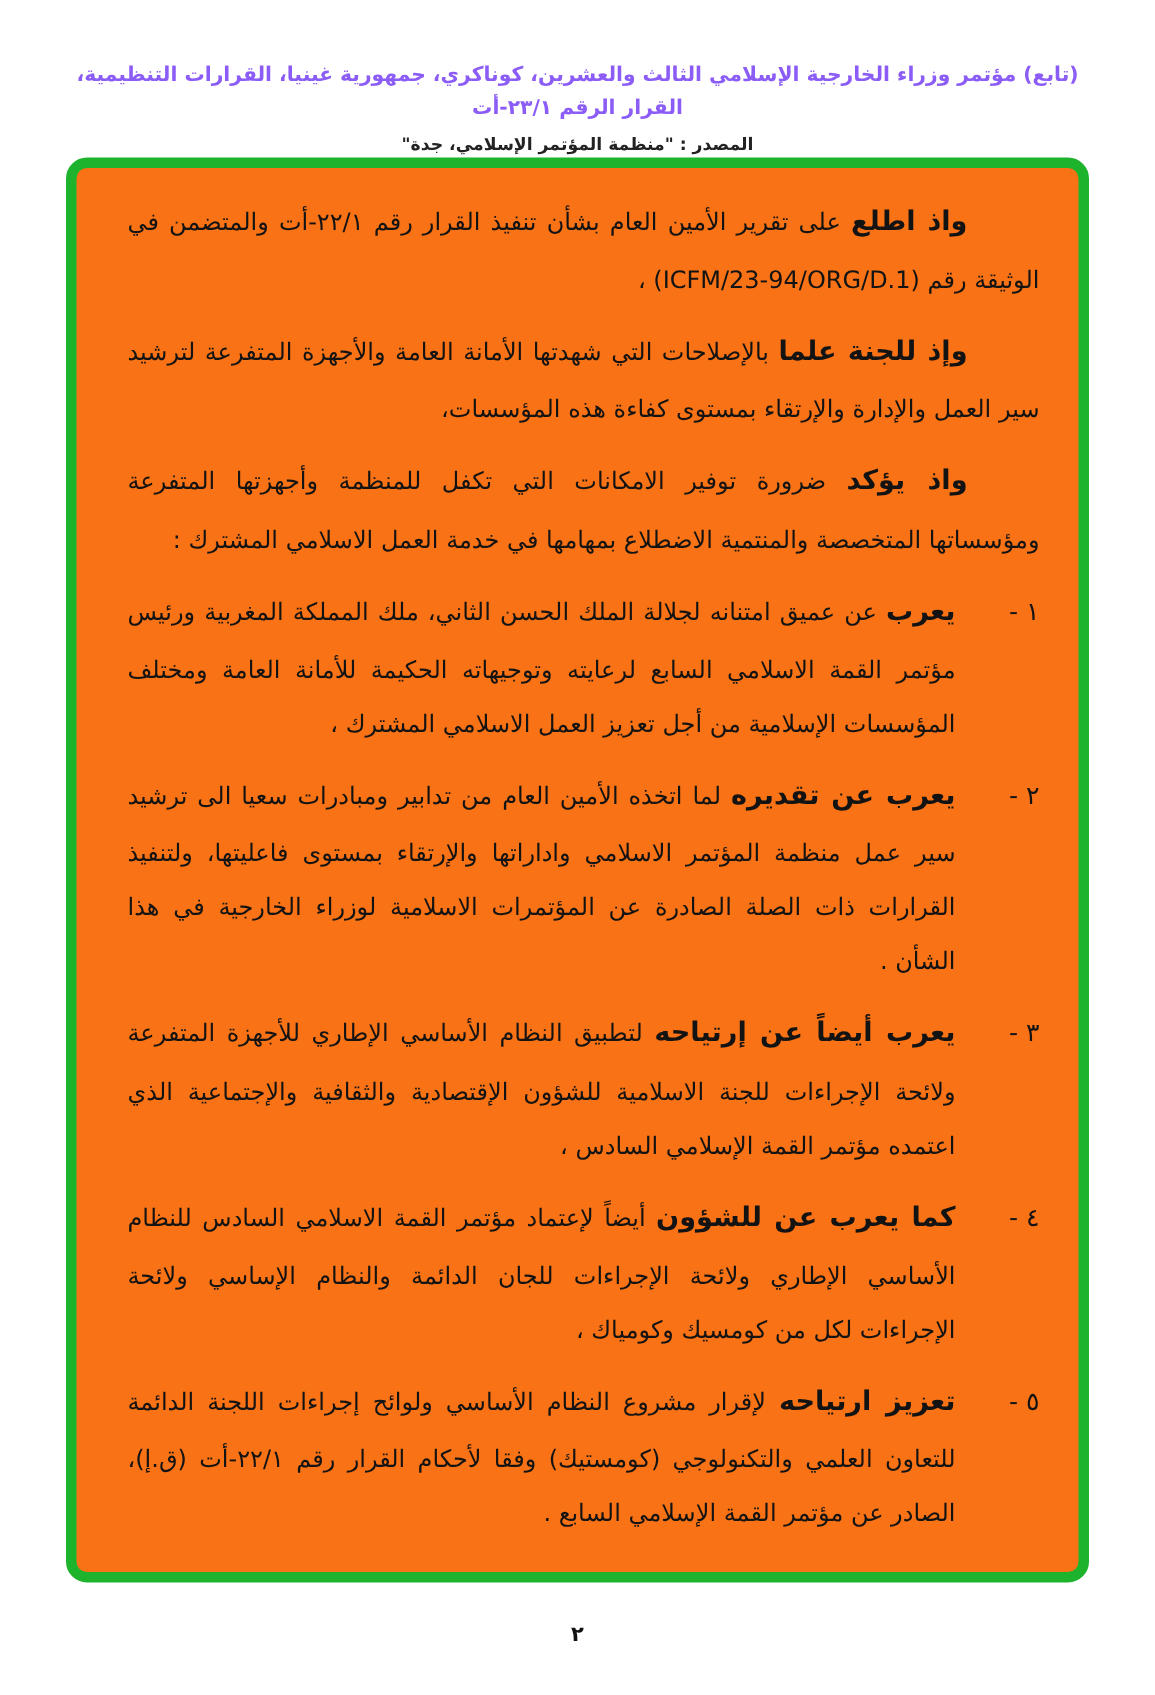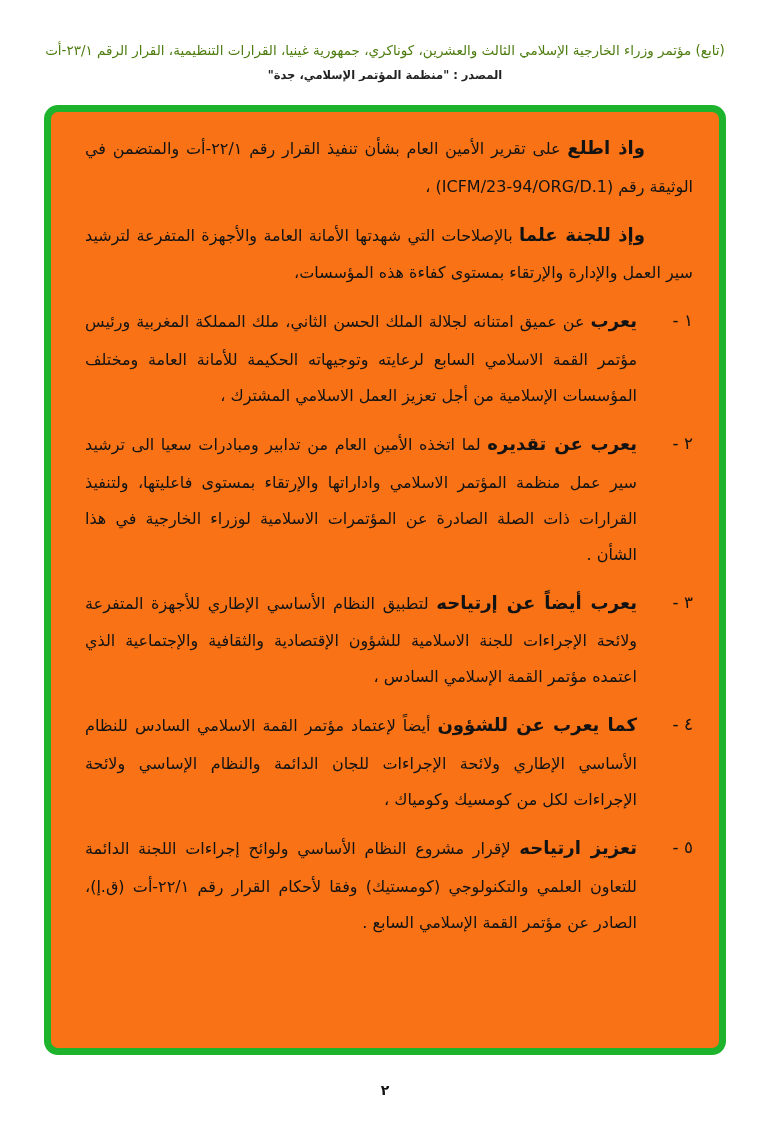--- a/index.html
+++ b/index.html
@@ -14,7 +14,7 @@
     text-align:center;direction:rtl;
   }
   .doc-header .h1{
-    font-size:13.5px;font-weight:400;line-height:1.6;color:#4d7c0f;
+    font-size:13.5px;font-weight:700;line-height:1.6;color:#8b5cf6;
   }
   .doc-header .h2{
     font-size:11.5px;font-weight:700;margin-top:6px;color:#222;

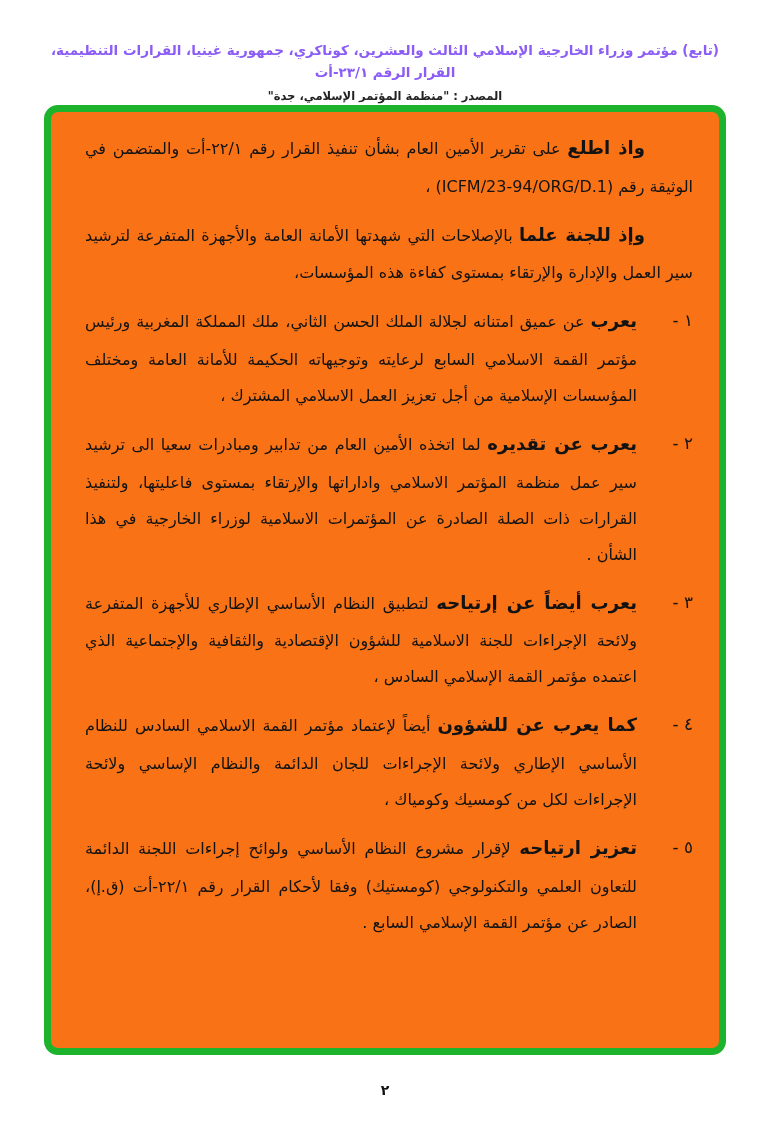--- a/index.html
+++ b/index.html
@@ -67,6 +67,10 @@
     </p>
 
 
+    <p class="para">
+      <span class="lead">واذ يؤكد</span>
+      <span>ضرورة توفير الامكانات التي تكفل للمنظمة وأجهزتها المتفرعة ومؤسساتها المتخصصة والمنتمية الاضطلاع بمهامها في خدمة العمل الاسلامي المشترك :</span>
+    </p>
 
     <div class="item">
       <div class="num">١ -</div>

